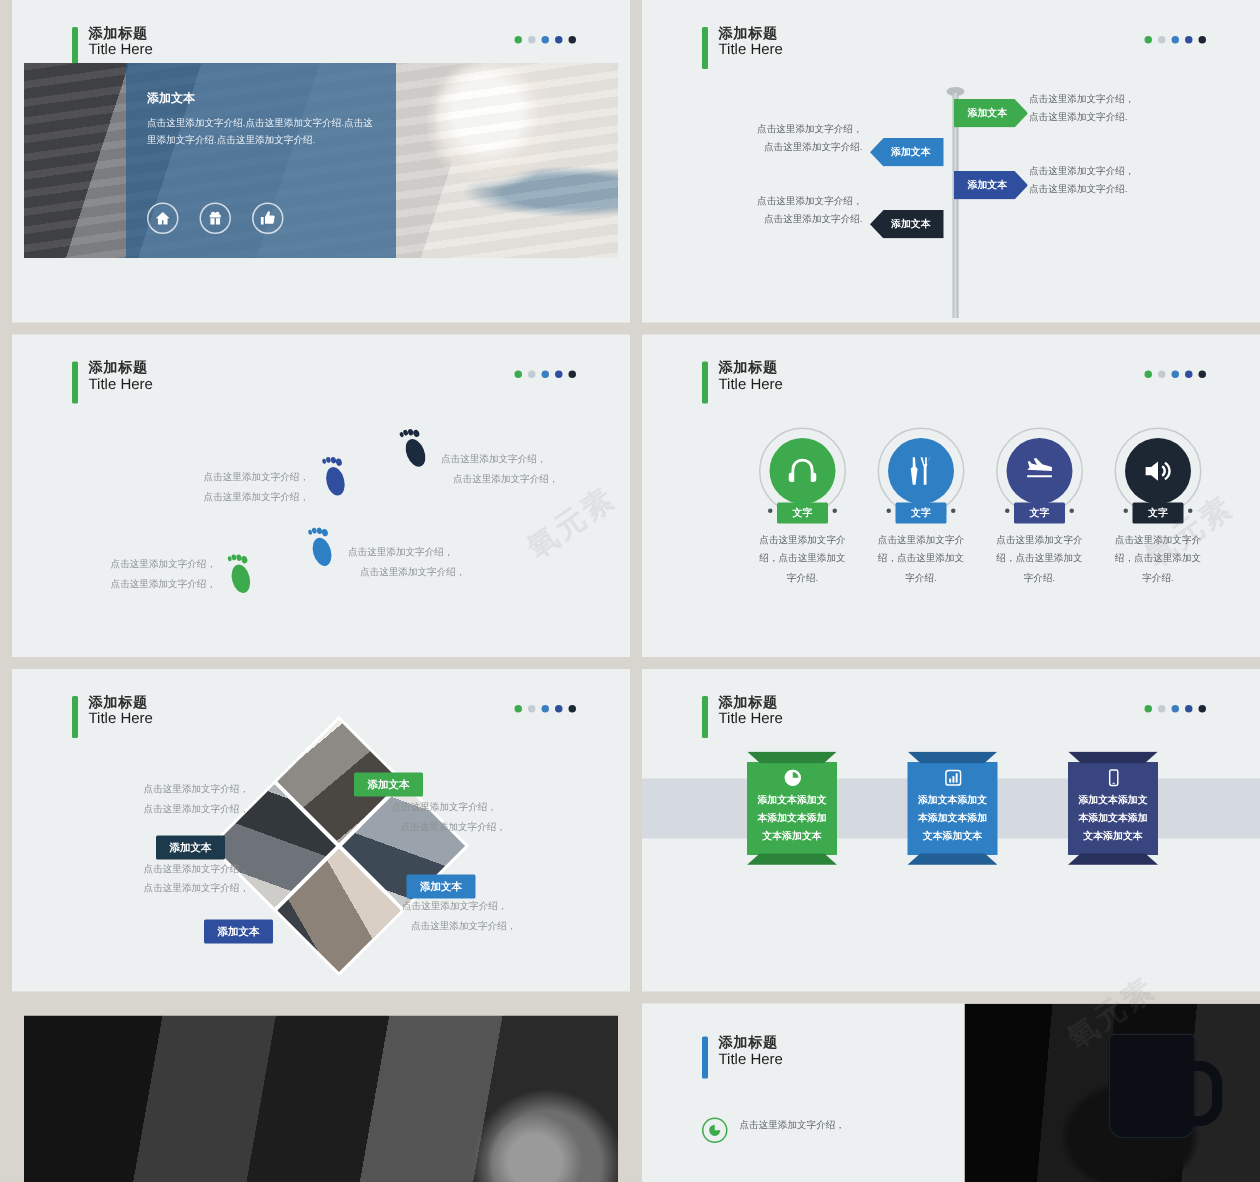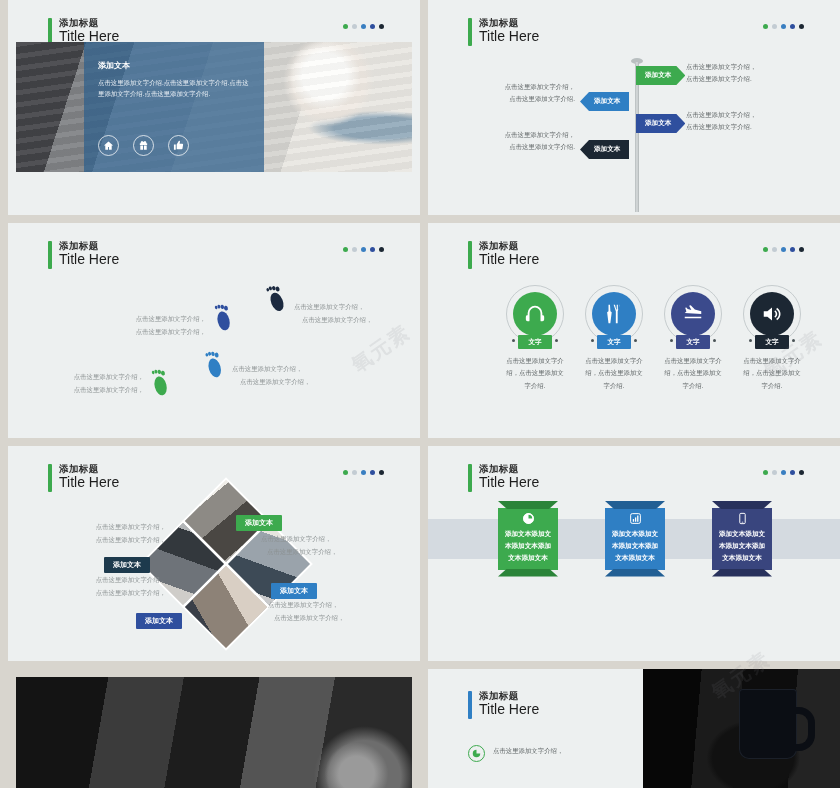--- a/index.html
+++ b/index.html
@@ -36,7 +36,7 @@
   .accent-bar.blue { background: #2f7fc4; }
   .title-texts { display:flex; flex-direction: column; line-height: 1.05; }
   .title-cn { font-size: 9.5px; color: #2d2d2d; font-weight: 700; letter-spacing:.4px; }
-  .title-en { font-size: 14px; color: #1d1d1d; font-weight: 400; margin-top: 1px; }
+  .title-en { font-size: 10px; color: #1d1d1d; font-weight: 400; margin-top: 1px; }
 
   
   .dots { position: absolute; right: 36px; top: 24px; display: flex; gap: 4px; }

